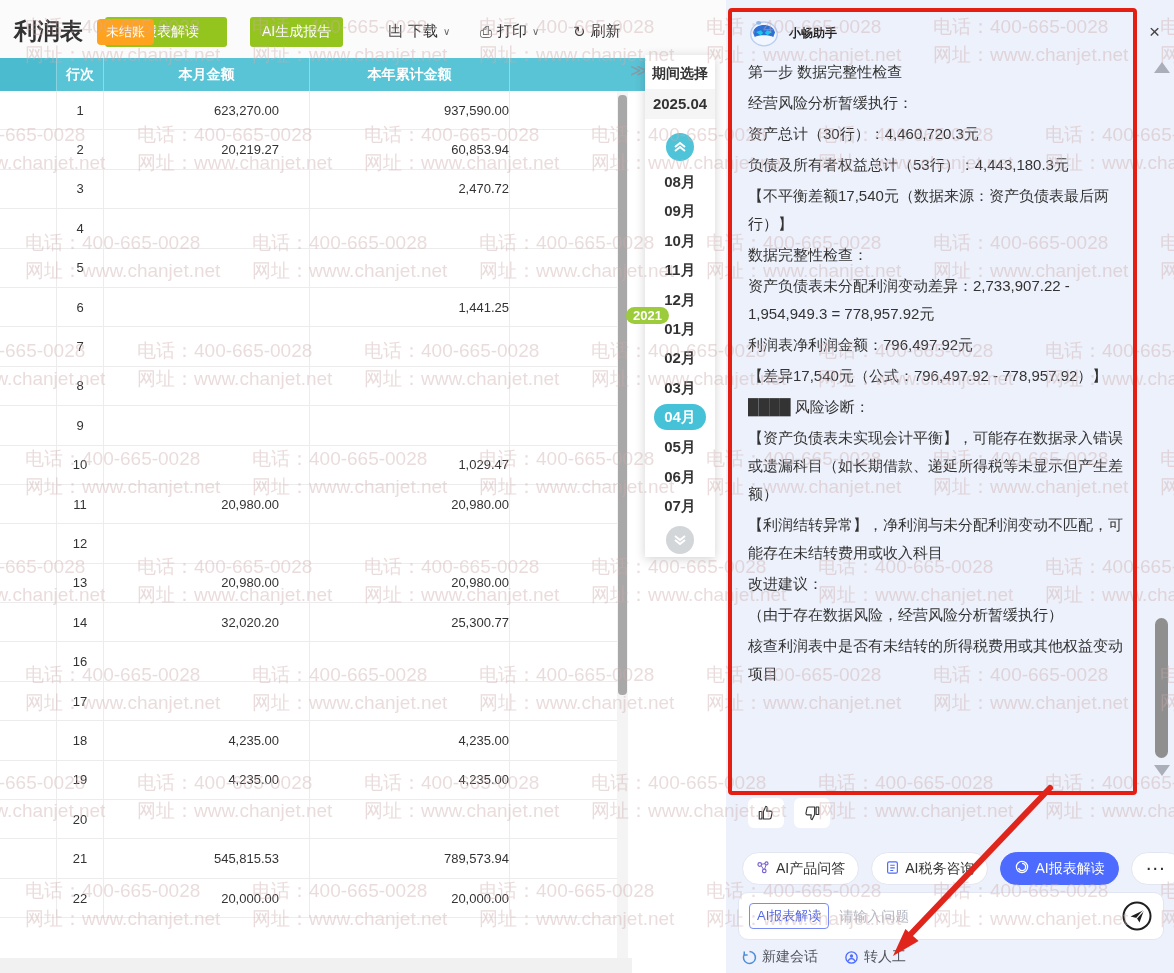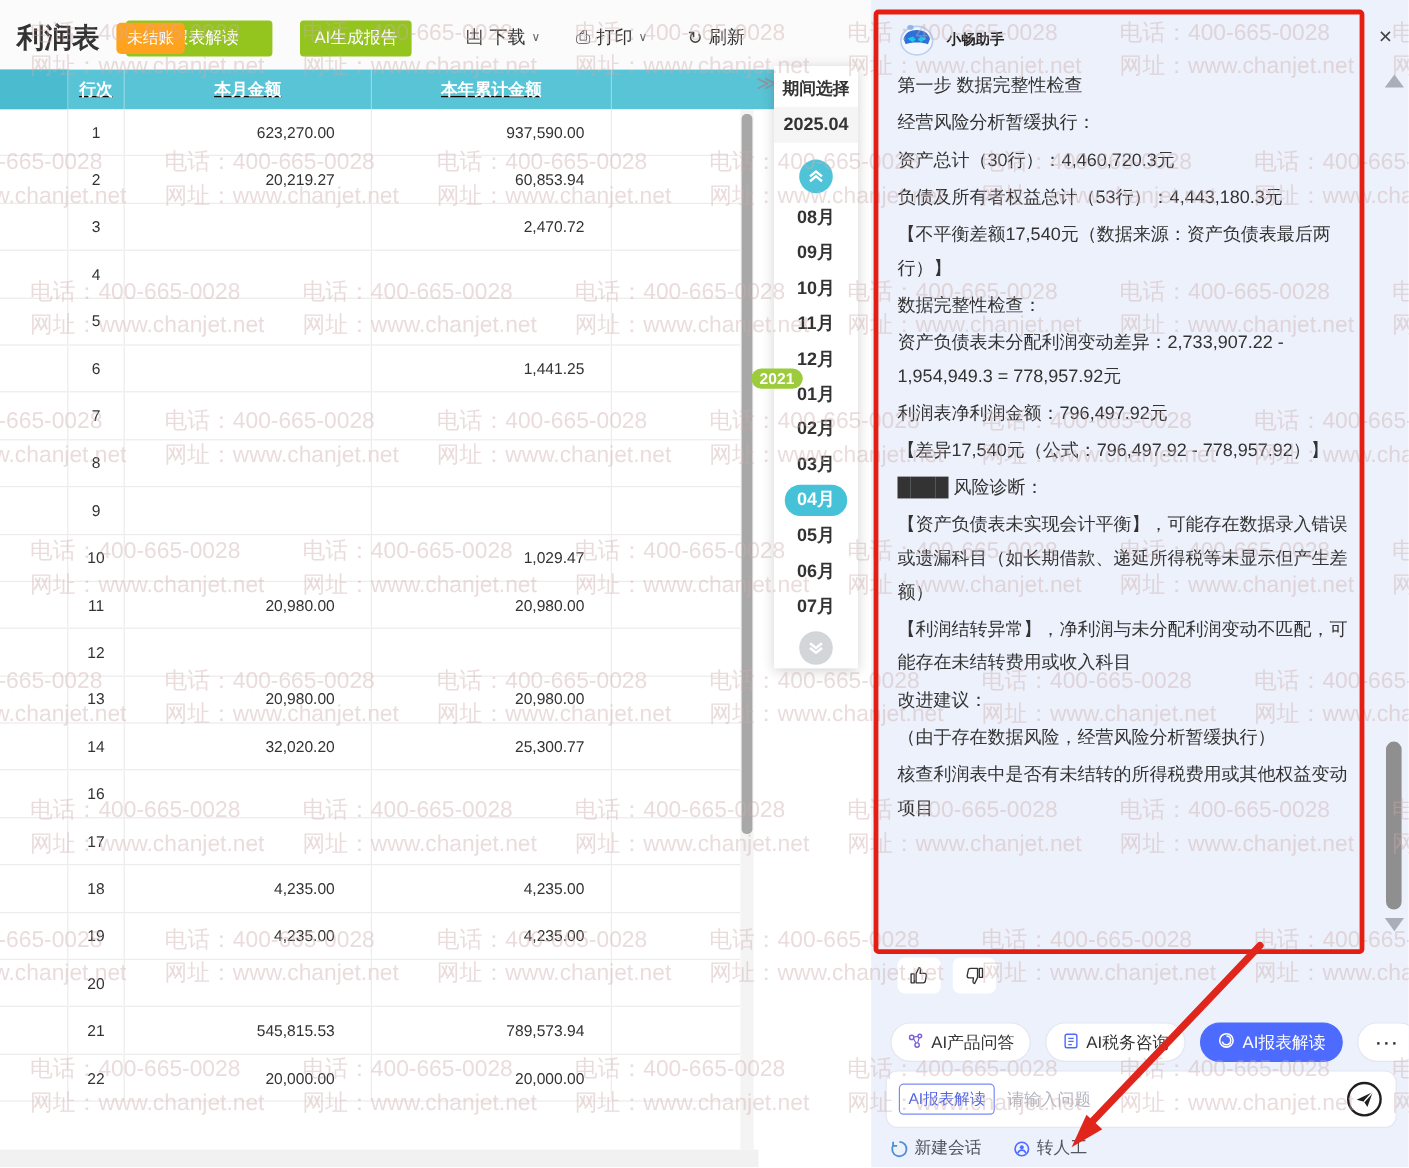--- a/index.html
+++ b/index.html
@@ -27,7 +27,7 @@
   .t-download { left:388px; } .t-print { left:480px; } .t-refresh { left:573px; }
 
   
-  .grid-header { position:absolute; left:0; top:58px; width:710px; height:33px; background:#59c4d6; display:flex; z-index:2;text-decoration:underline; }
+  .grid-header { position:absolute; left:0; top:58px; width:710px; height:33px; background:#59c4d6; display:flex; z-index:2; }
   .grid-header .hcell { display:flex; align-items:center; justify-content:center; color:#fff; font-size:14px;
                         font-weight:bold; border-right:1px solid rgba(255,255,255,.35); }
   .grid-header .hc0 { width:57px; background:#4bbcd0; }

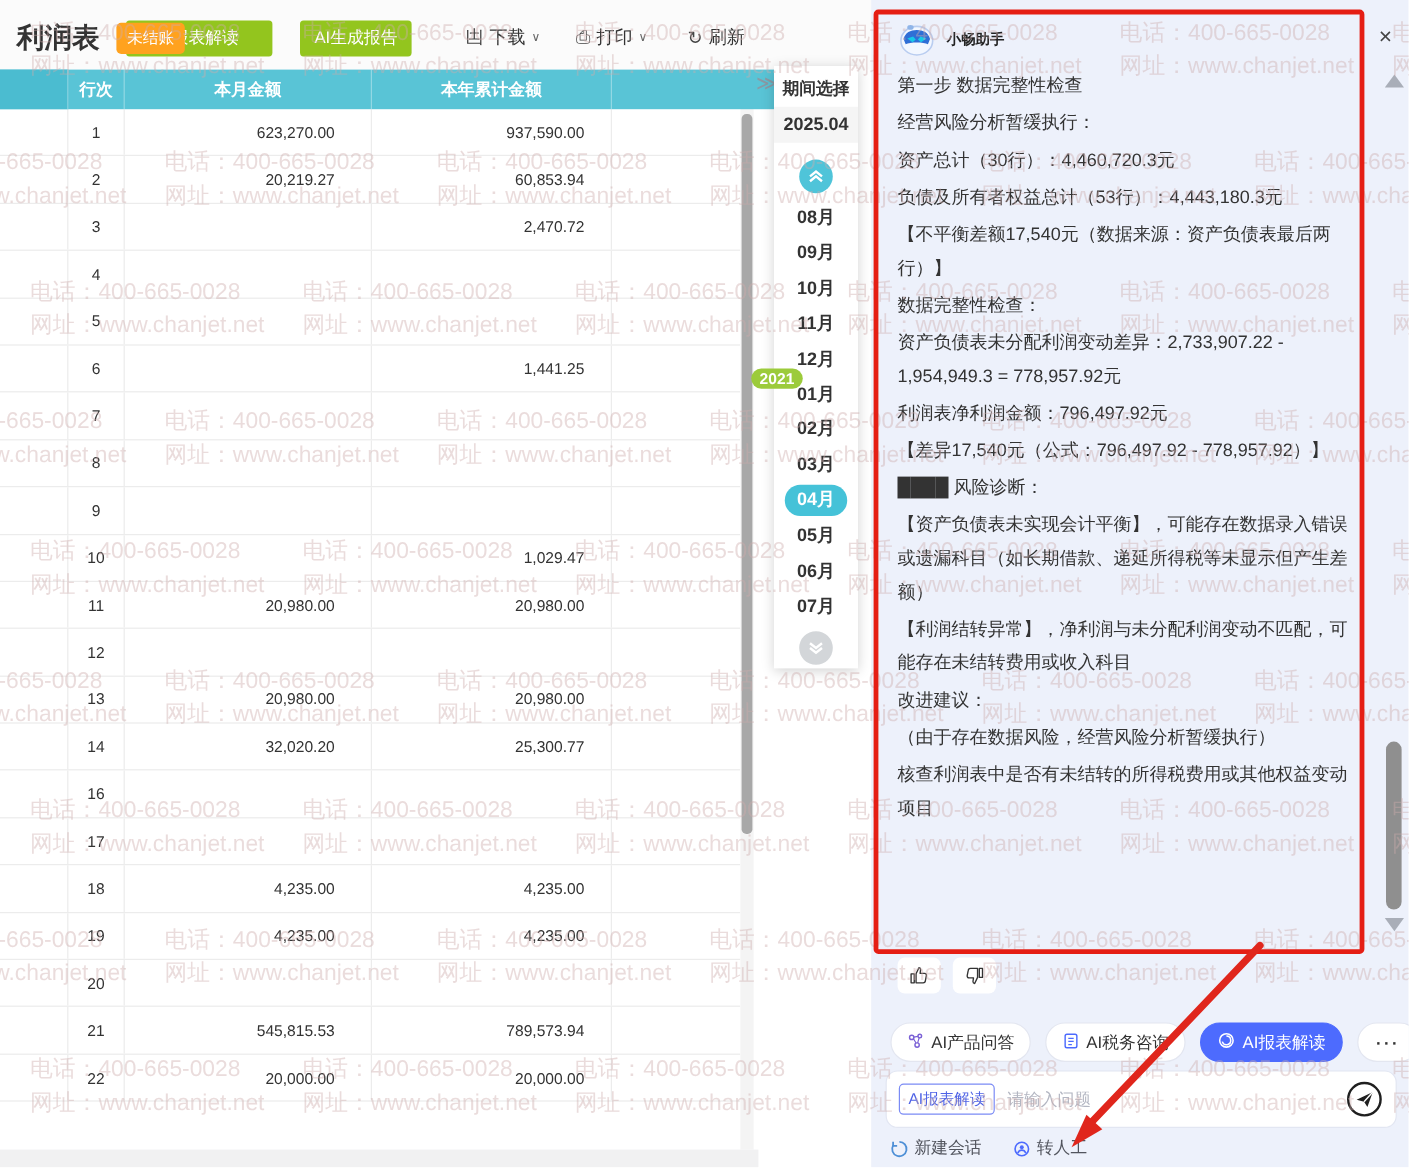--- a/index.html
+++ b/index.html
@@ -38,7 +38,7 @@
   .tcell { border-right:1px solid #ececec; font-size:13px; color:#333; display:flex; align-items:center; }
   .c0 { width:57px; } .c1 { width:47px; justify-content:center; }
   .c2 { width:206px; justify-content:flex-end; padding-right:30px; }
-  .c3 { width:200px; justify-content:flex-end; padding-right:22px; }
+  .c3 { width:200px; justify-content:flex-end; }
   .c4 { flex:1; border-right:none; }
   .vtrack { position:absolute; left:617px; top:91px; width:11px; height:867px; background:#f4f4f4; }
   .vthumb { position:absolute; left:618px; top:95px; width:9px; height:600px; background:#a8a8a8; border-radius:4px; }

